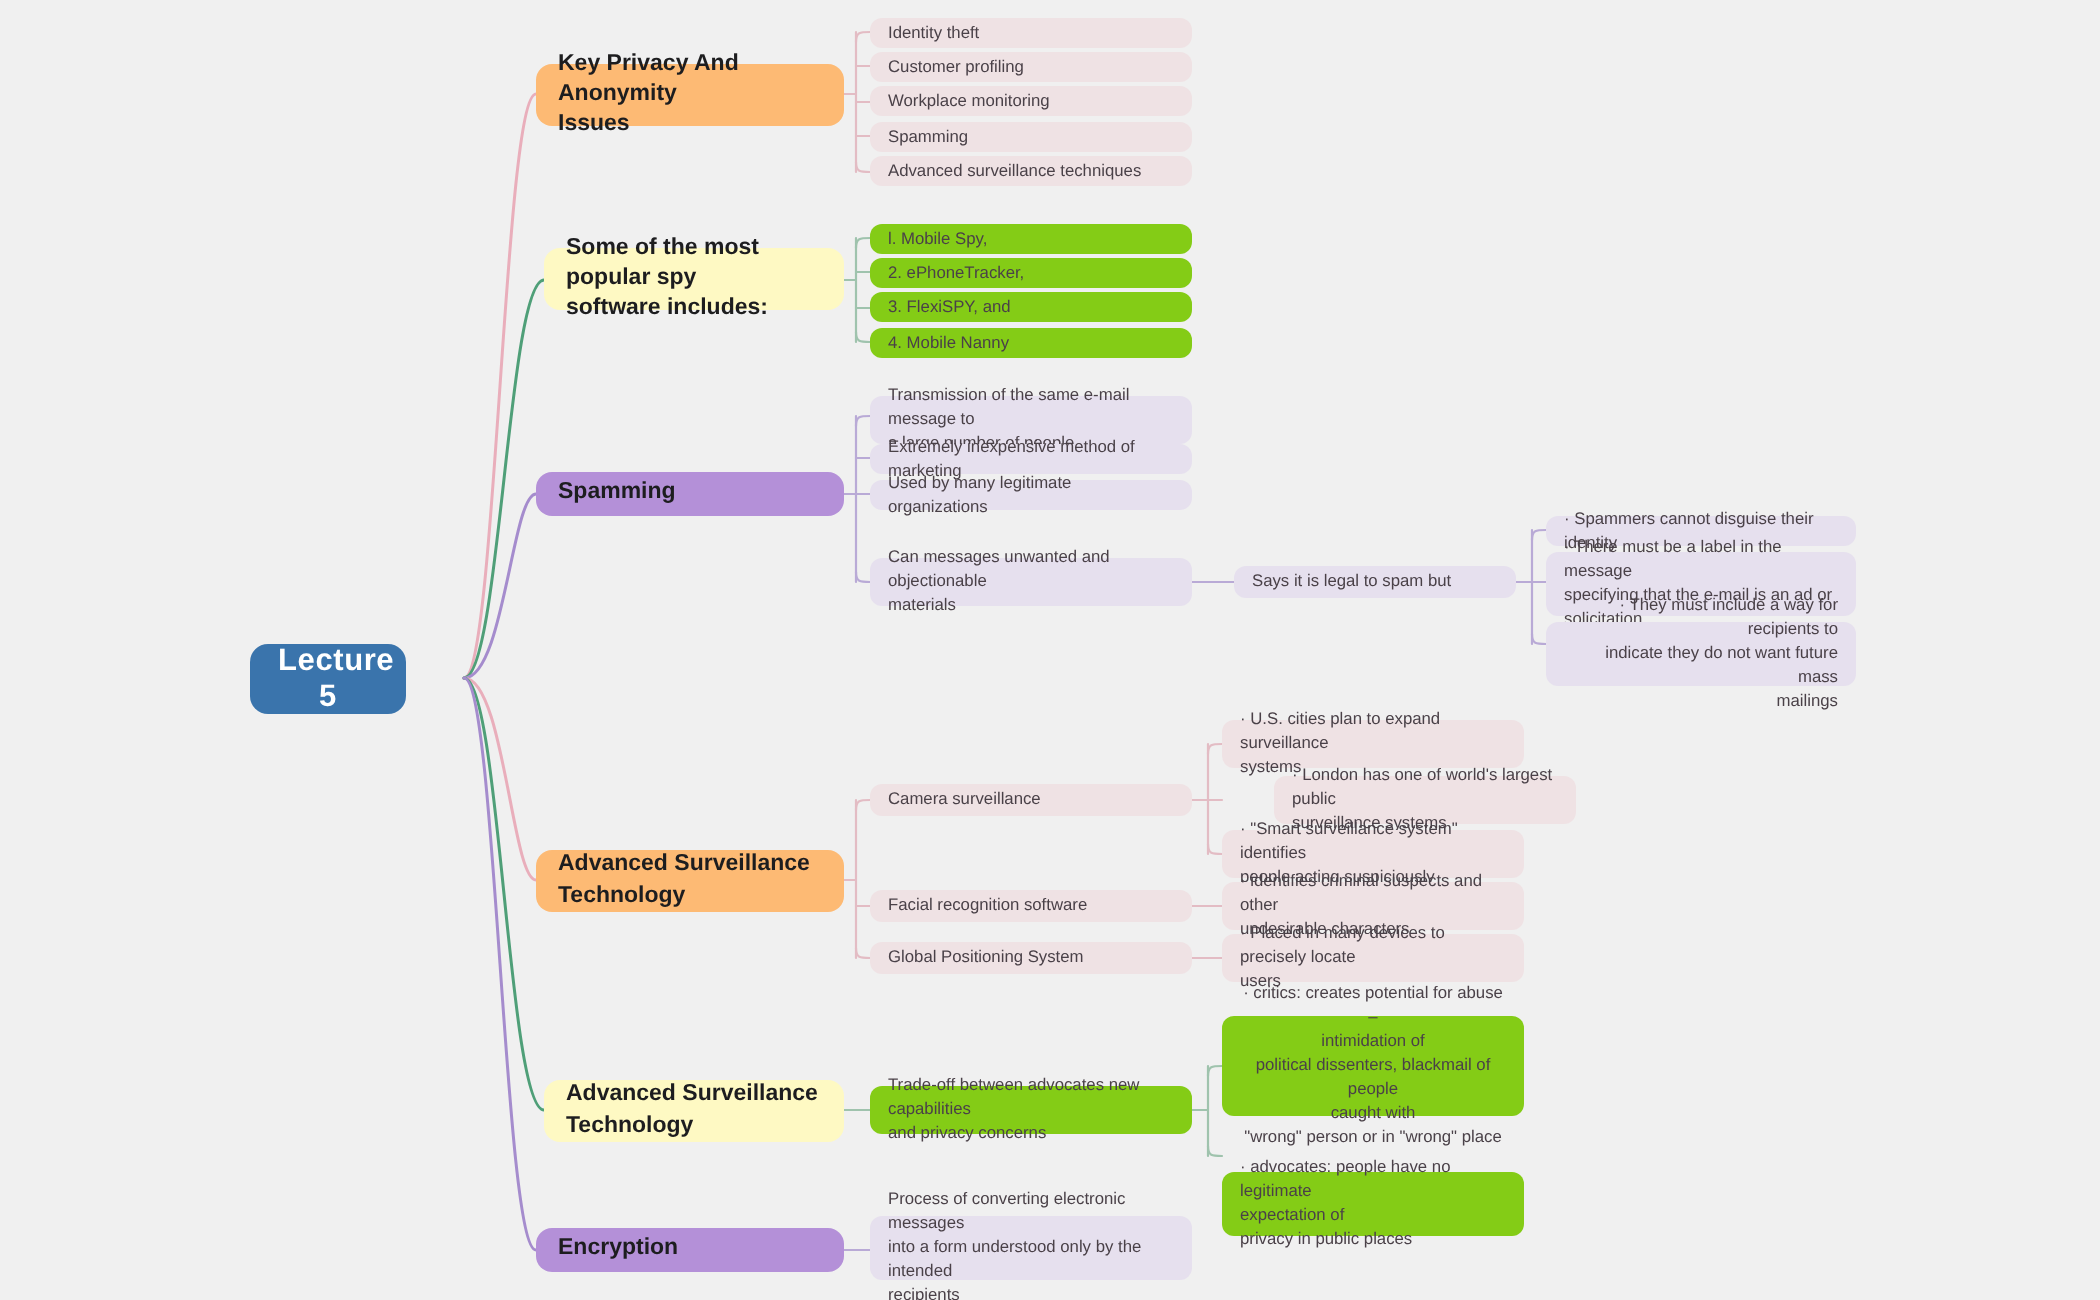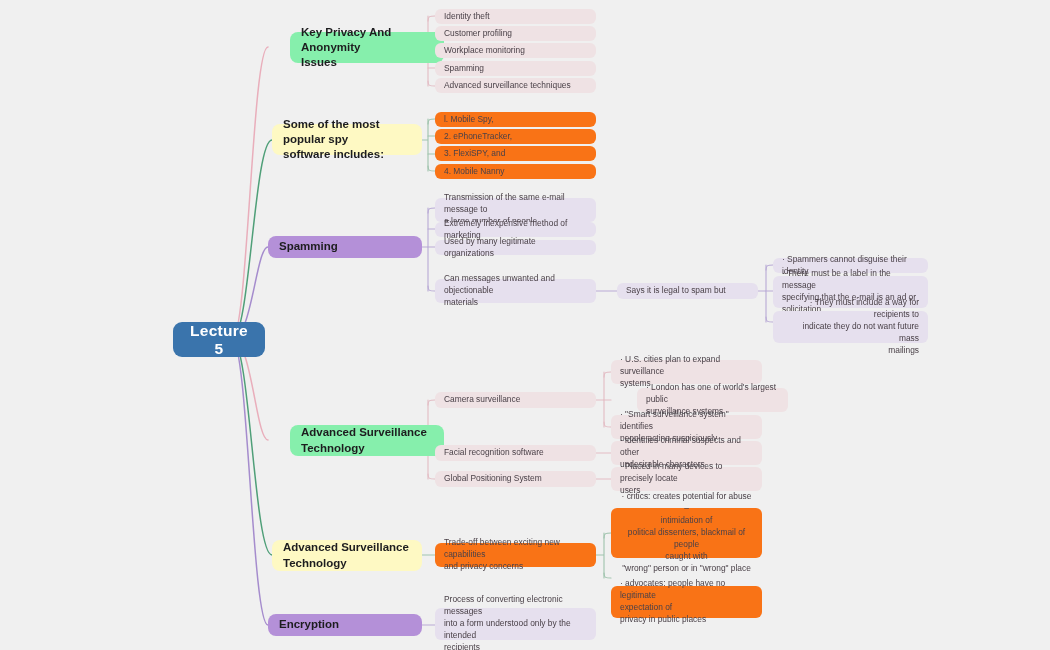--- a/index.html
+++ b/index.html
@@ -67,7 +67,7 @@
     color: #1d1d1f;
     line-height: 1.33;
   }
-  .lvl1.pink  { background: #86efac; margin-left: 22px; }
+  .lvl1.pink  { background: #fdba74; }
   .lvl1.green { background: #fef9c3; }
   .lvl1.purp  { background: #b490d8; }
 

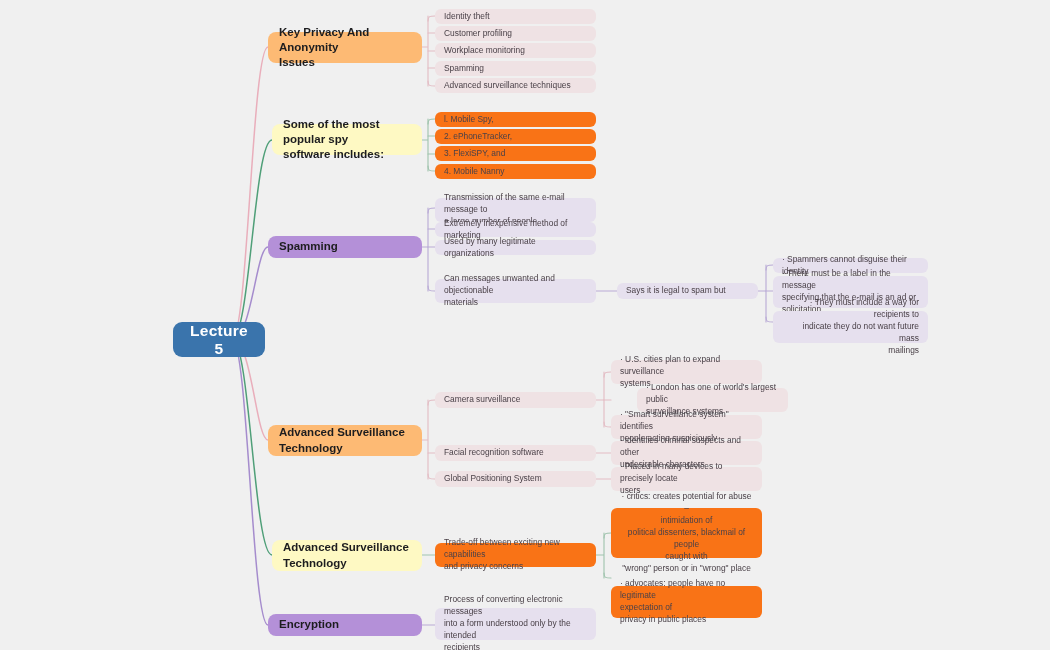--- a/index.html
+++ b/index.html
@@ -82,7 +82,7 @@
     line-height: 1.42;
   }
   .leaf.pink  { background: #efe2e4; }
-  .leaf.green { background: #f97316; }
+  .leaf.green { background: #84cc16; }
   .leaf.purp  { background: #e6e0ee; }
 </style>
 </head>

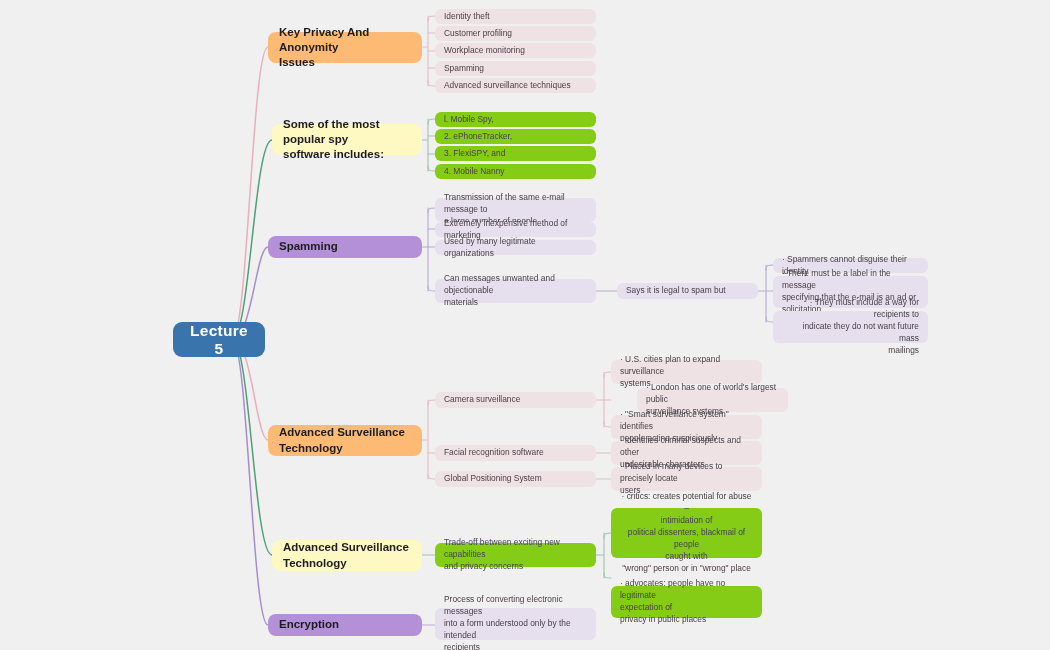--- a/index.html
+++ b/index.html
@@ -153,7 +153,7 @@
     </g>
   </svg>
 
-  <div class="node root" style="left:125px; top:322px; width:92px; height:35px;margin-left:48px;">
+  <div class="node root" style="left:125px; top:322px; width:78px; height:35px;">
     <span class="txt">Lecture 5</span>
   </div>
 

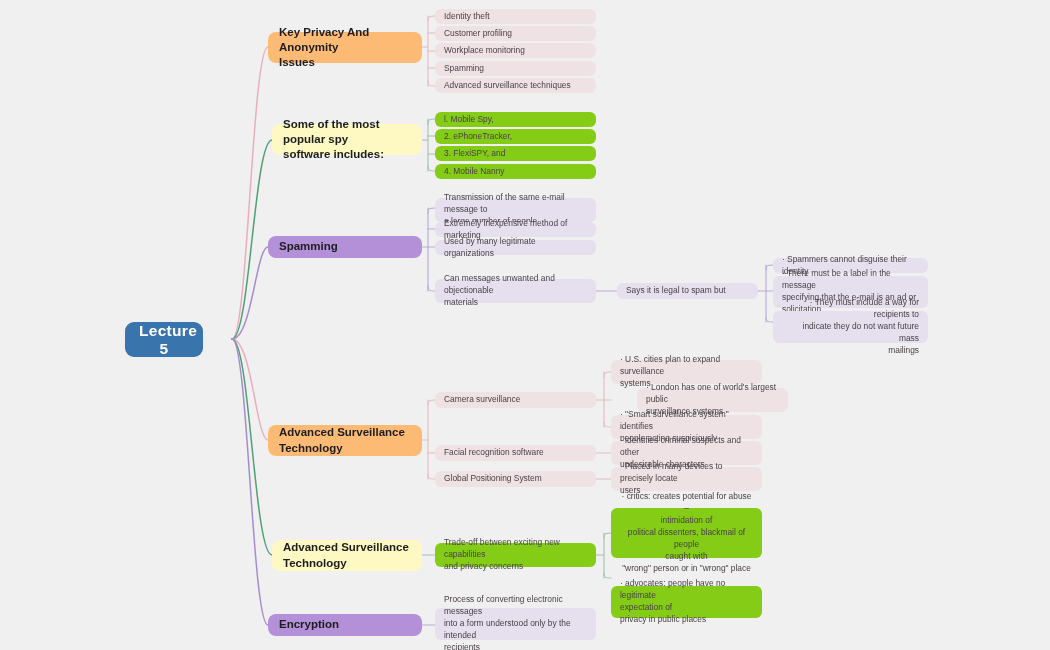--- a/index.html
+++ b/index.html
@@ -267,7 +267,7 @@
 Technology</span>
   </div>
   <div class="node leaf green" style="left:435px; top:543px; width:161px; height:24px;">
-    <span class="txt">Trade-off between exciting new capabilities
+    <span class="txt">Trade-off between advocates new capabilities
 and privacy concerns</span>
   </div>
   <div class="node leaf green" style="left:611px; top:508px; width:151px; height:50px;text-align:center;">

